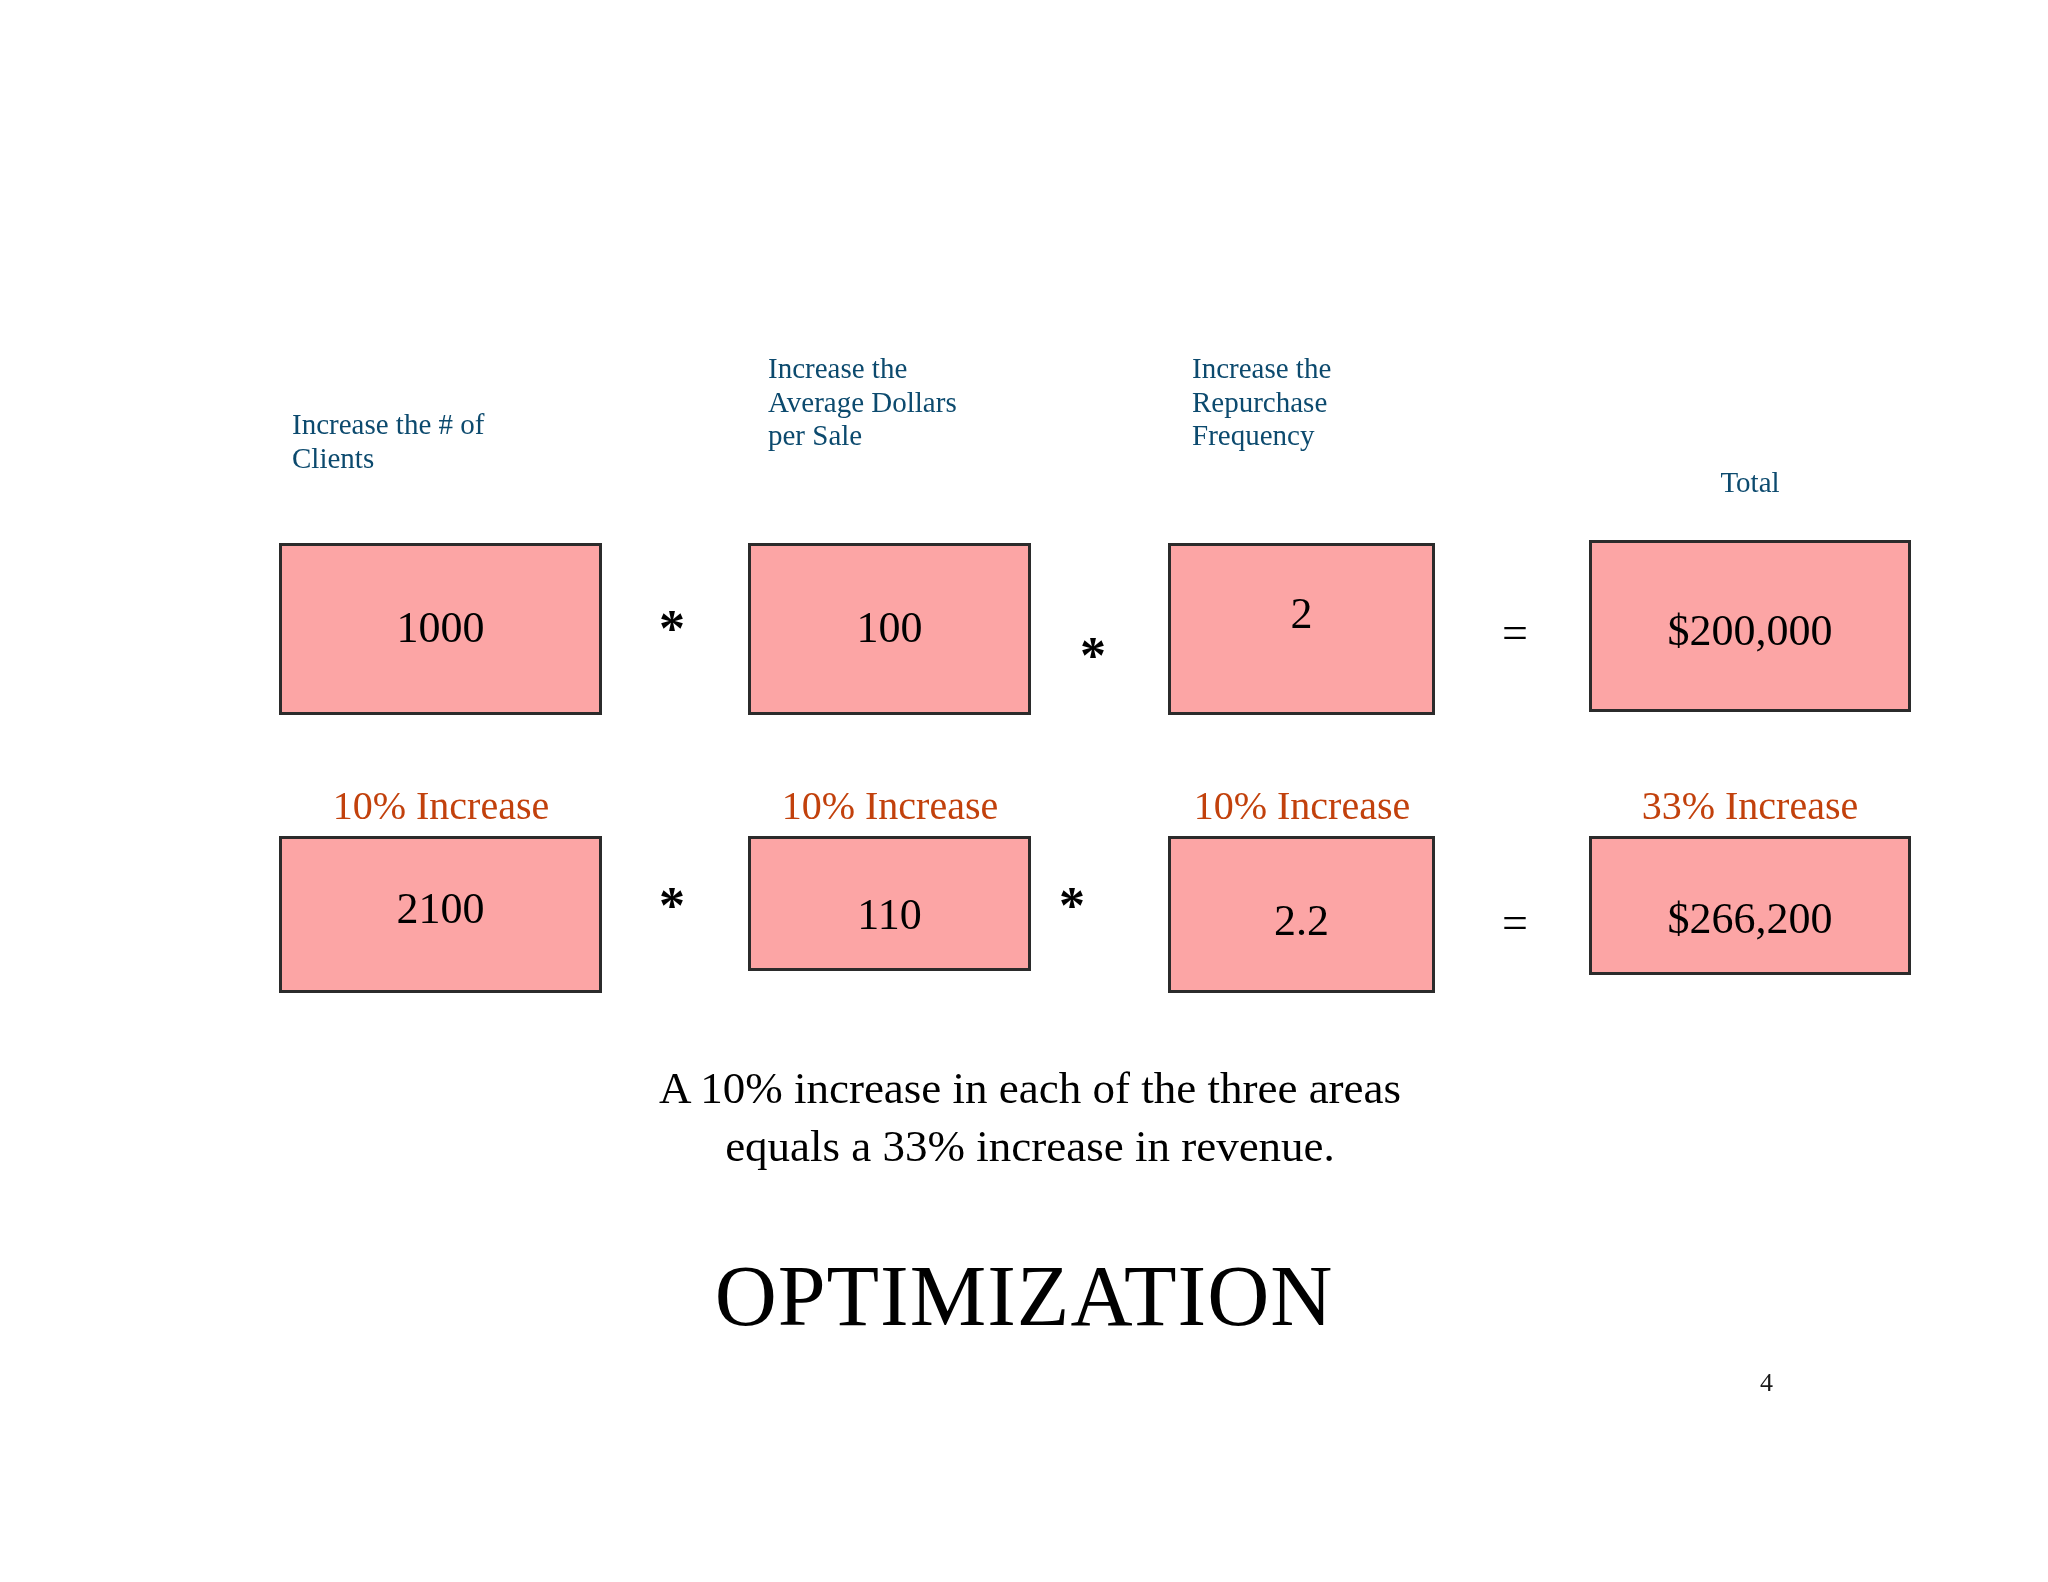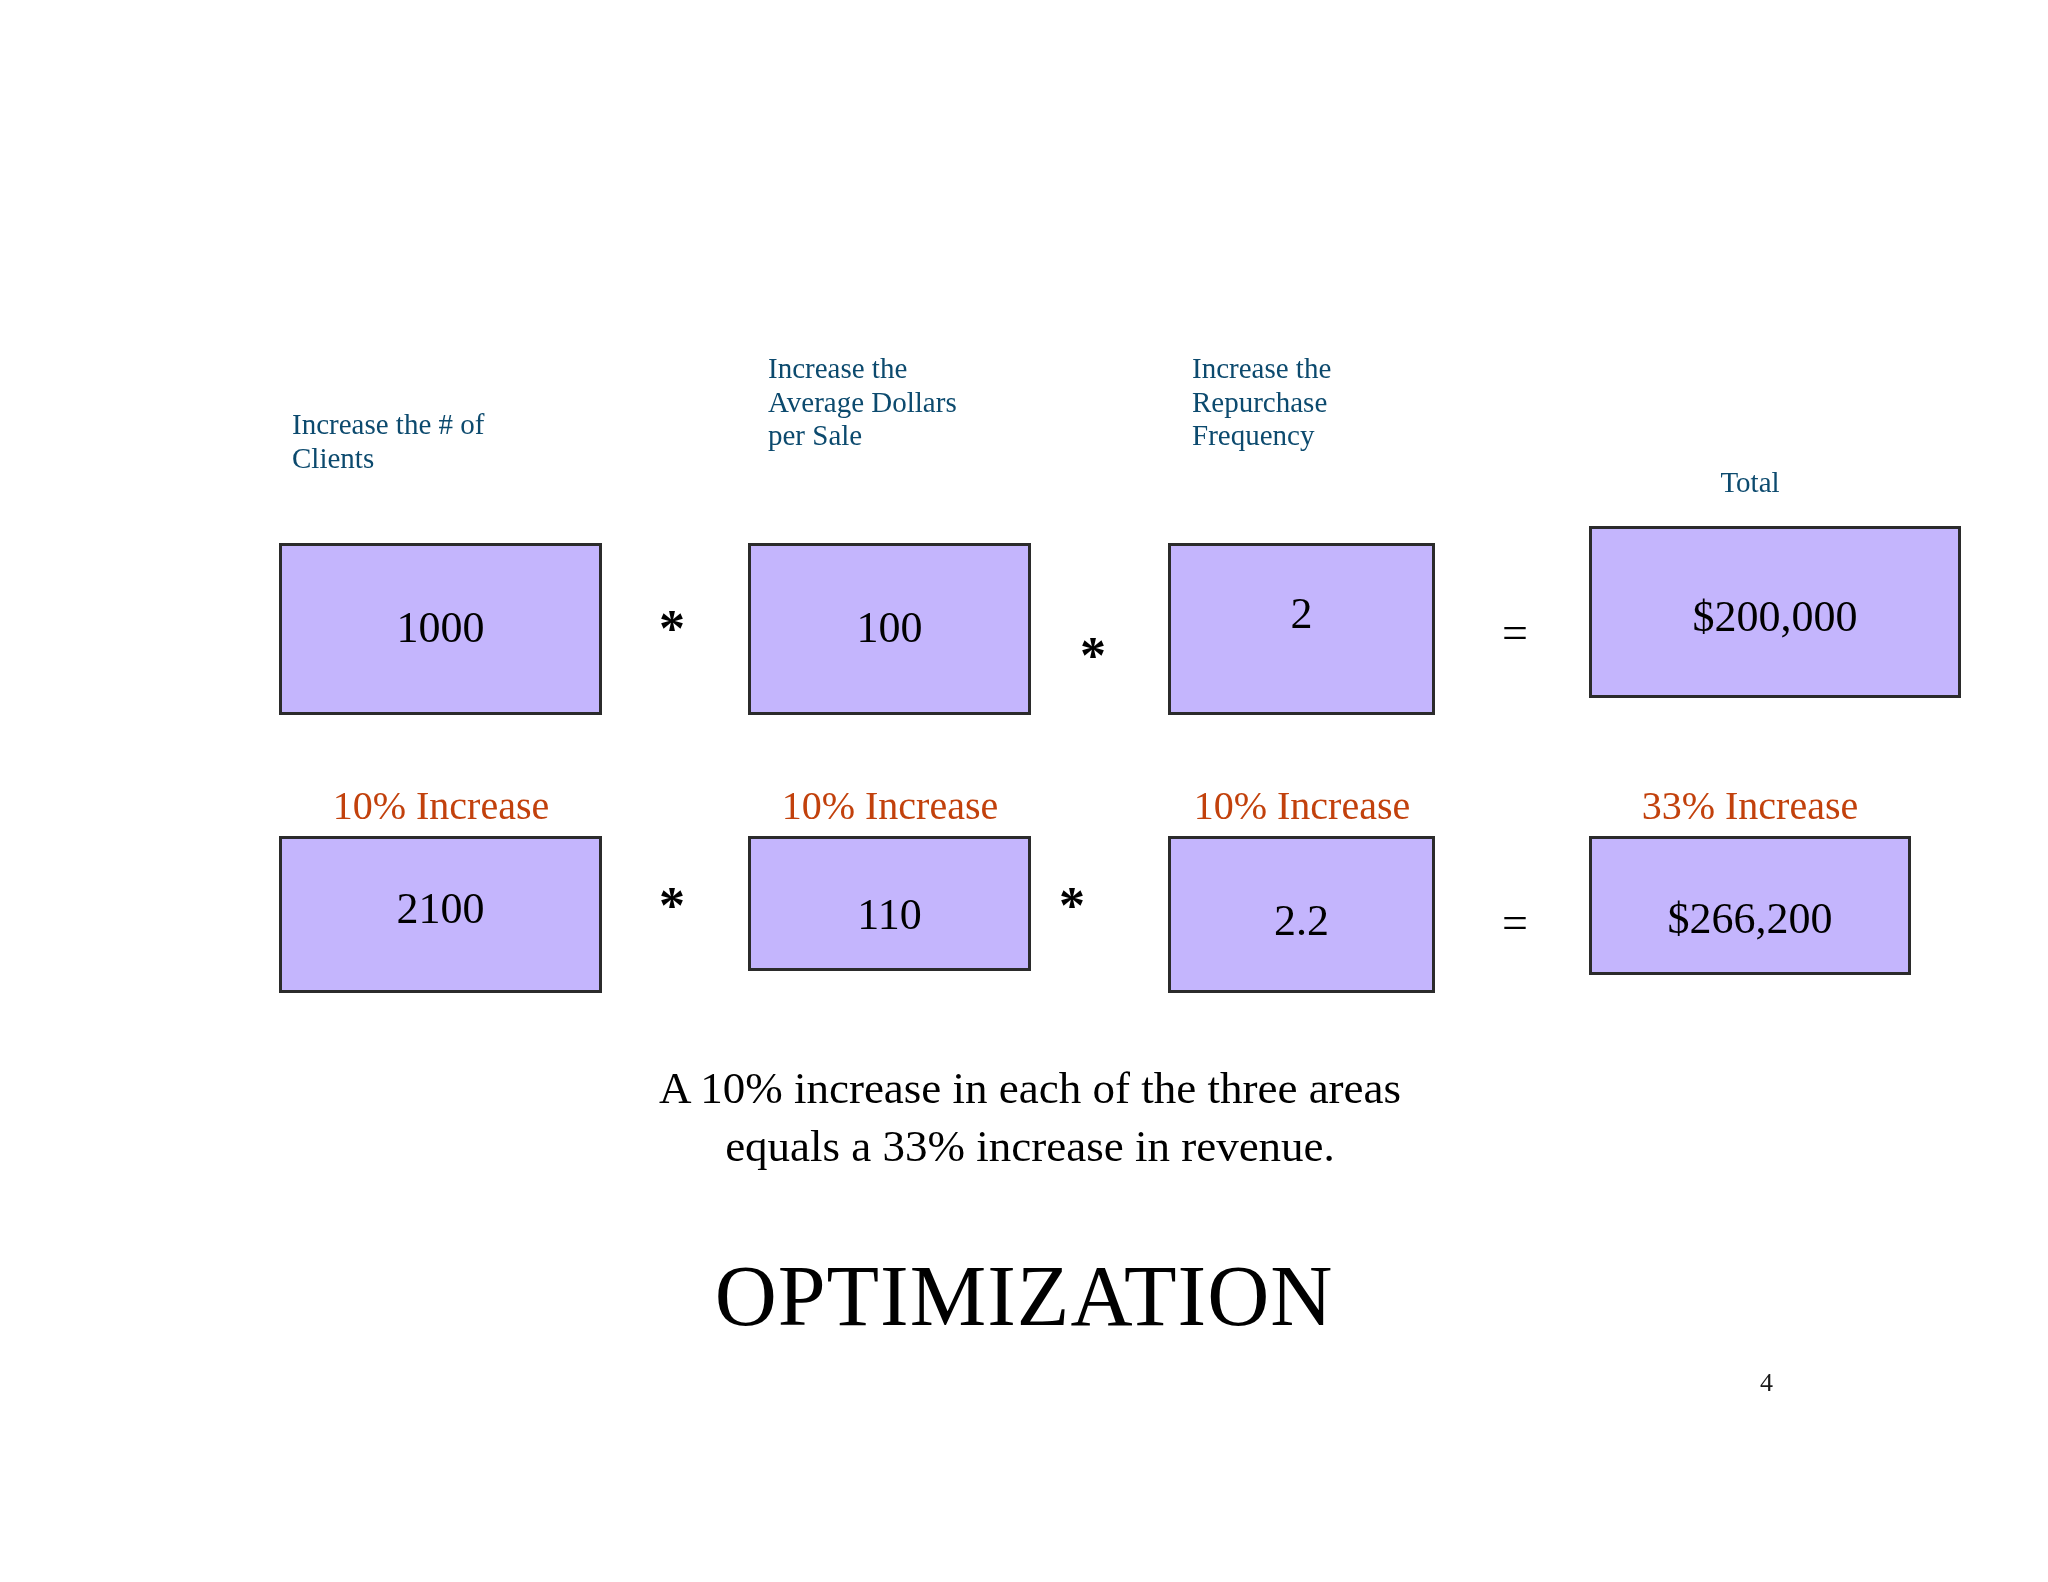--- a/index.html
+++ b/index.html
@@ -34,7 +34,7 @@
   
   .value-box {
     position: absolute;
-    background: #c4b5fd;
+    background: #fca5a5;
     border: 3px solid #2b2b2b;
     box-sizing: border-box;
   }

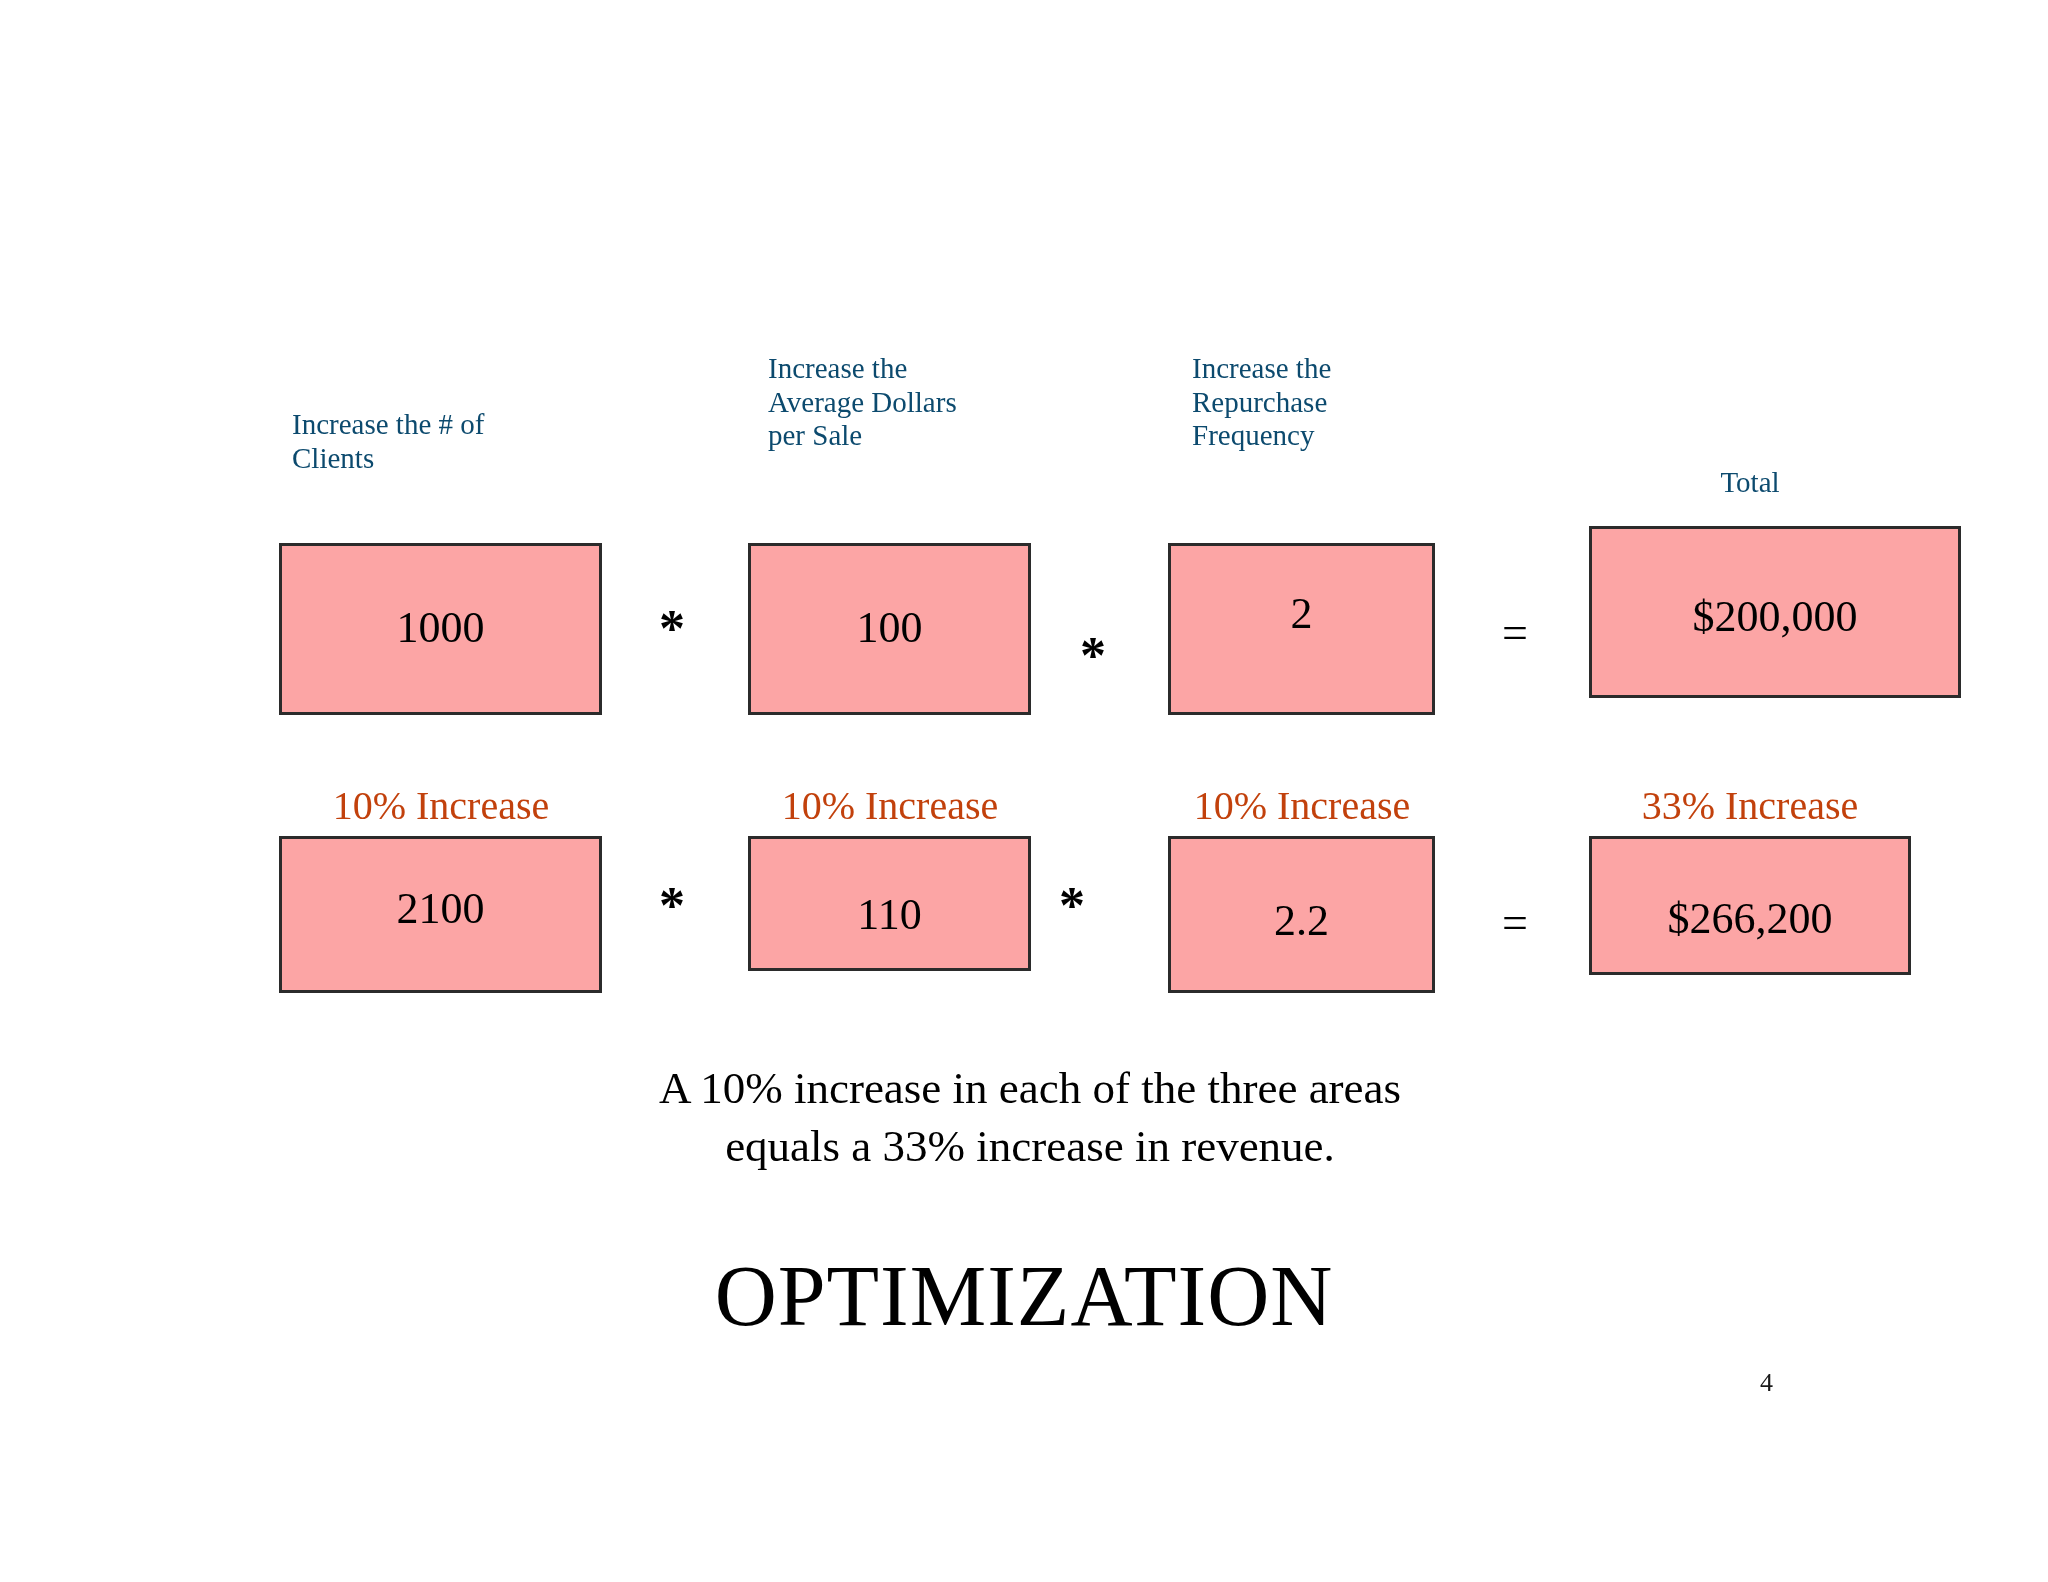--- a/index.html
+++ b/index.html
@@ -136,7 +136,7 @@
     <span class="box-value" style="top:46px;">2</span>
   </div>
 
-  <div class="value-box" style="left:1589px; top:526px; width:372px; height:172px;">
+  <div class="value-box" style="left:1589px; top:540px; width:322px; height:172px;">
     <span class="box-value" style="top:66px;">$200,000</span>
   </div>
 

